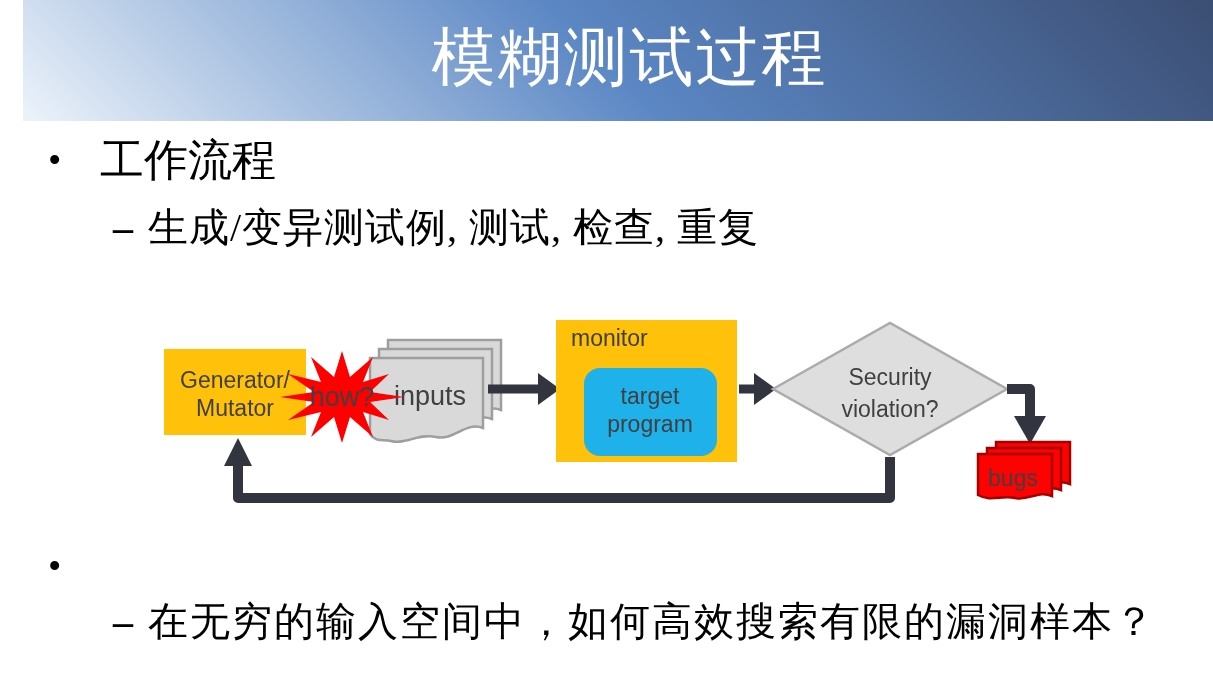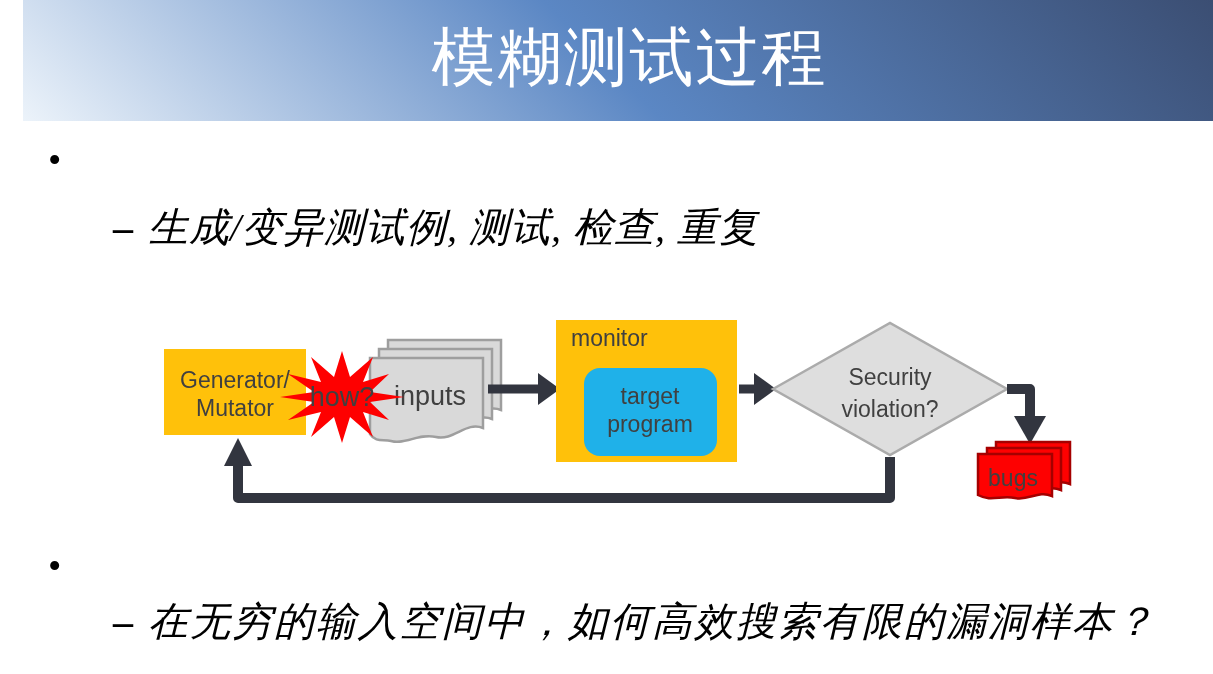--- a/index.html
+++ b/index.html
@@ -41,6 +41,7 @@
 
   <div class="row l1" id="row-workflow">
     <span class="marker">•</span>
+    <span class="txt">工作流程</span>
   </div>
 
   <div class="row l2" id="row-workflow-sub">

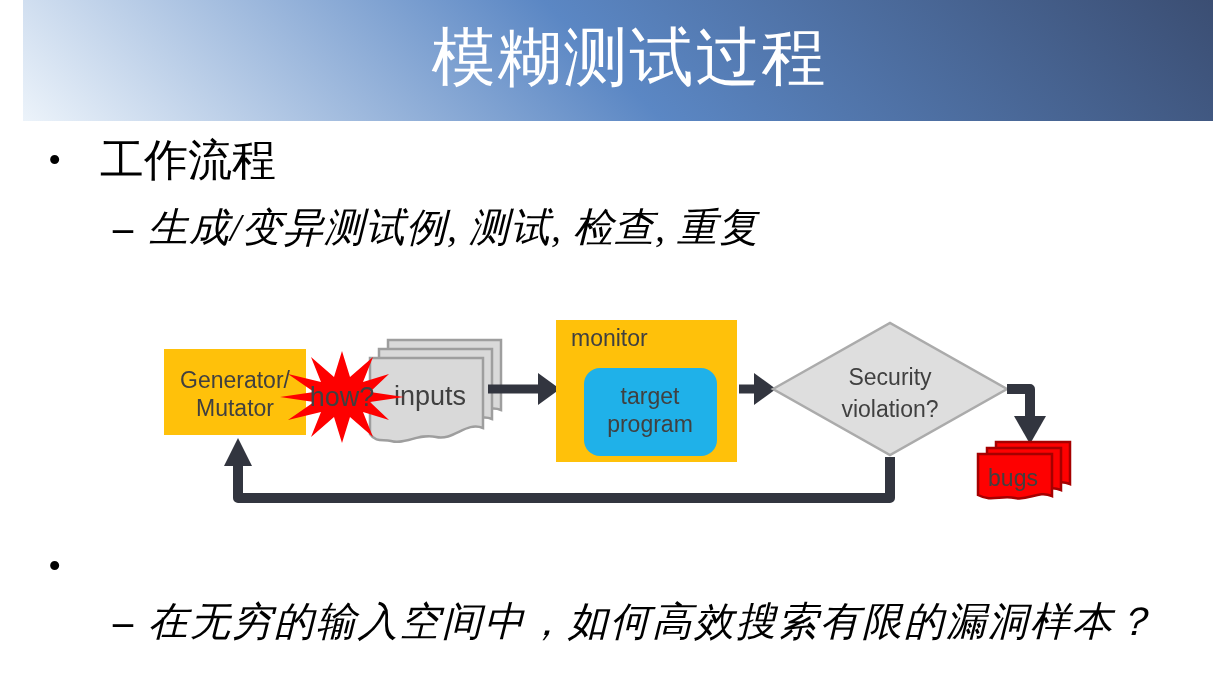--- a/index.html
+++ b/index.html
@@ -21,7 +21,7 @@
   .row.l2{left:113px;font-size:40px;line-height:1.12;}
   .l1 .marker{width:52px;flex:0 0 52px;font-size:38px;line-height:1.3;}
   .l2 .marker{width:35px;flex:0 0 35px;font-weight:bold;}
-  .l2 .txt{letter-spacing:2px;font-style:italic;}
+  .l2 .txt{letter-spacing:2px;}
   #row-workflow{top:136px;}
   #row-workflow-sub{top:206px;}
   #row-challenge{top:542px;}

